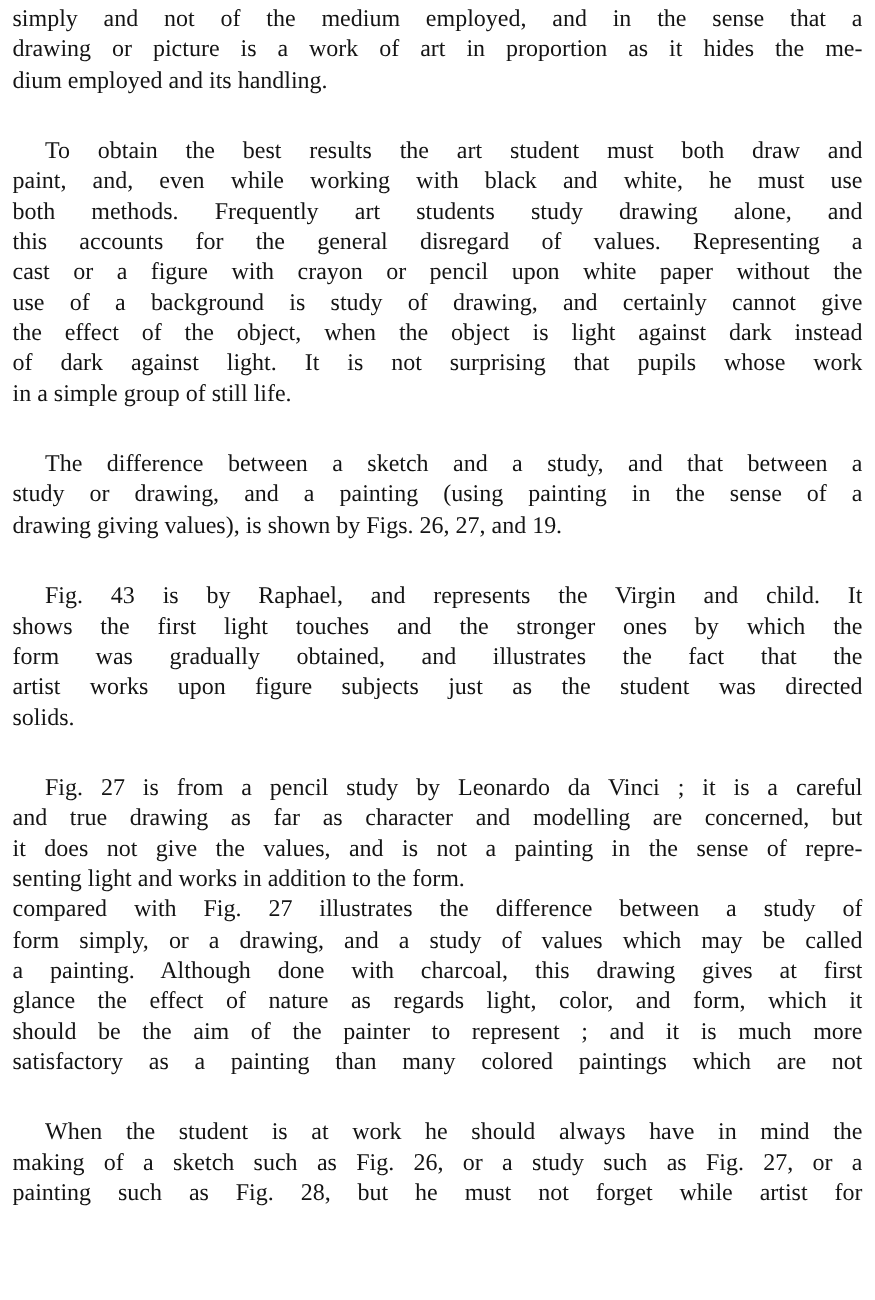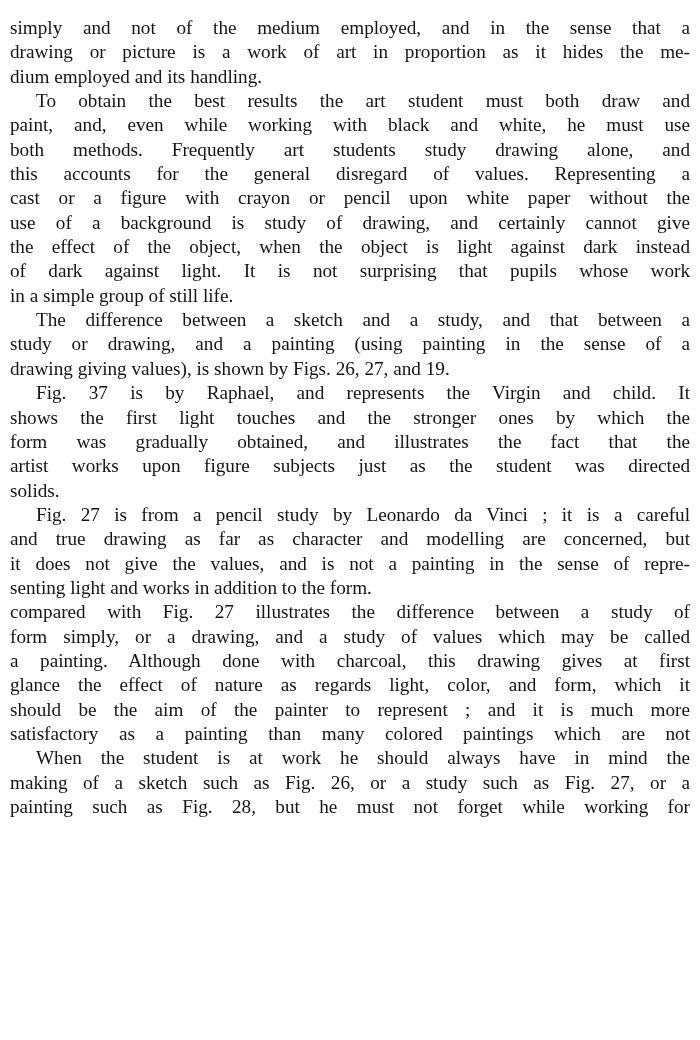--- a/index.html
+++ b/index.html
@@ -16,7 +16,7 @@
     .page {
       position: absolute;
       left: 10px;
-      top: 16px;
+      top: 4px;
       width: 680px;
       font-family: "Liberation Serif", "DejaVu Serif", serif;
       font-size: 19.2px;

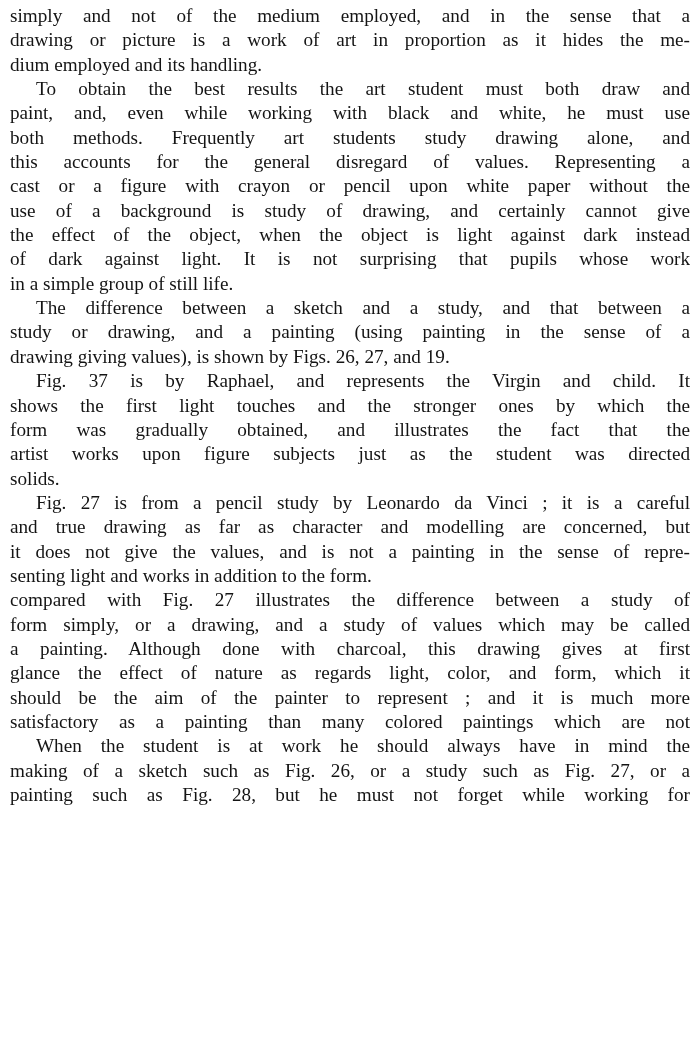--- a/index.html
+++ b/index.html
@@ -35,6 +35,7 @@
     }
     .line.indent {
       padding-left: 26px;
+      margin-top: 32px;
     }
   </style>
 </head>

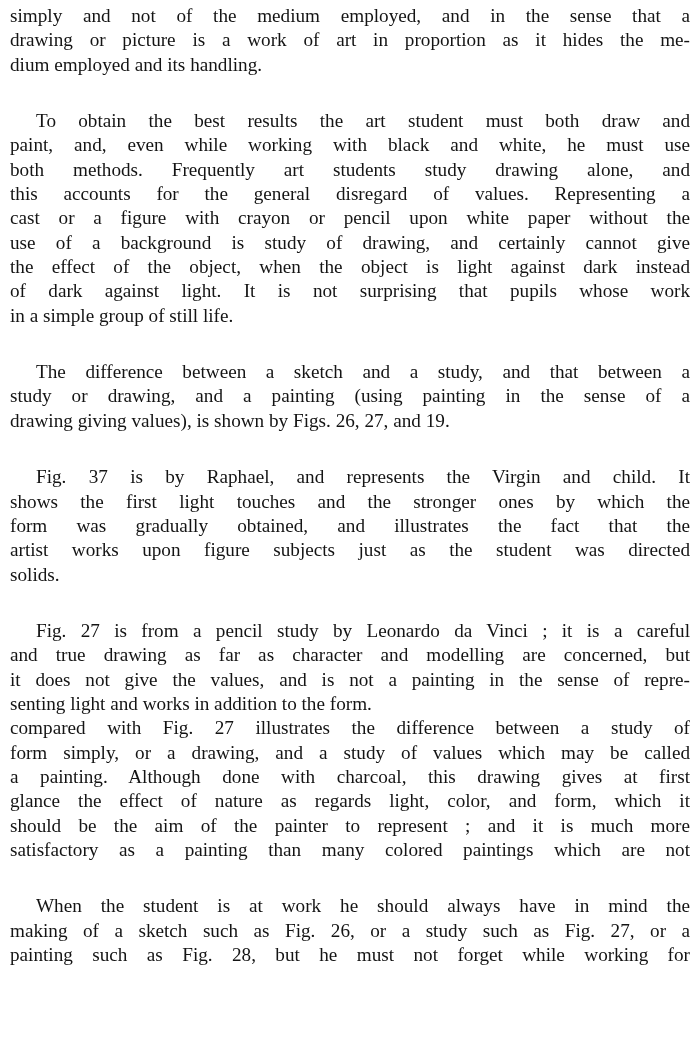--- a/index.html
+++ b/index.html
@@ -68,7 +68,7 @@
   </div>
 
   <div>
-    <div class="line indent">Fig. 37 is by Raphael, and represents the Virgin and child.  It</div>
+    <div class="line indent">Fig. 43 is by Raphael, and represents the Virgin and child.  It</div>
     <div class="line">shows the first light touches and the stronger ones by which the</div>
     <div class="line">form was gradually obtained, and illustrates the fact that the</div>
     <div class="line">artist works upon figure subjects just as the student was directed</div>

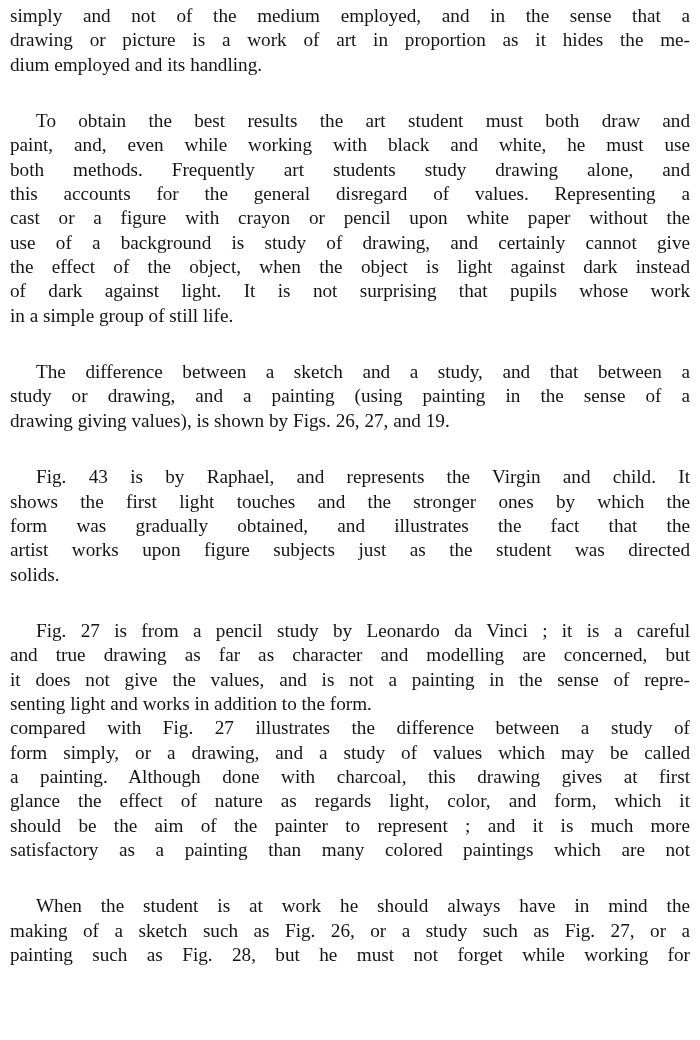--- a/index.html
+++ b/index.html
@@ -94,7 +94,7 @@
   <div>
     <div class="line indent">When the student is at work he should always have in mind the</div>
     <div class="line">making of a sketch such as Fig. 26, or a study such as Fig. 27, or a</div>
-    <div class="line">painting such as Fig. 28, but he must not forget while working for</div>
+    <div class="line">painting such as Fig. 28, but he must not forget while artist for</div>
   </div>
 
 </div>

